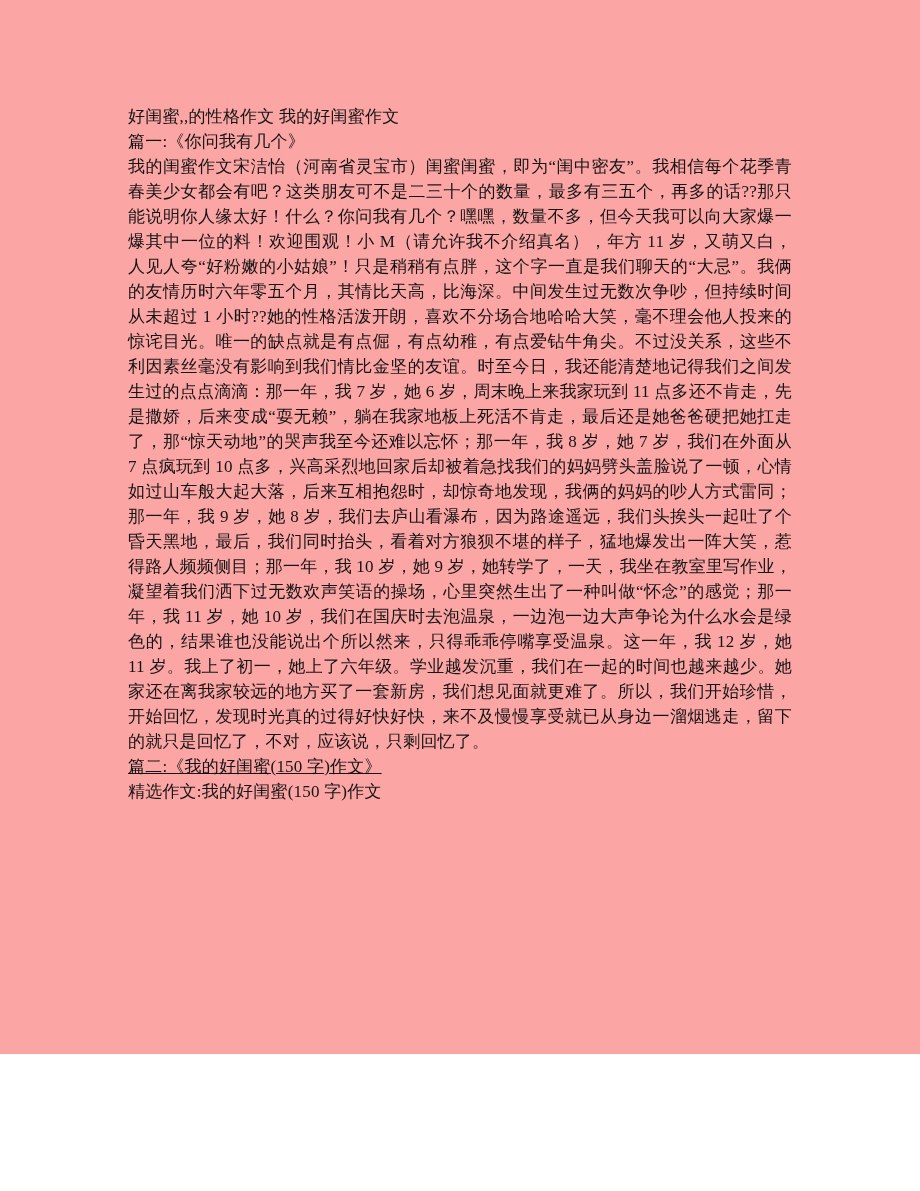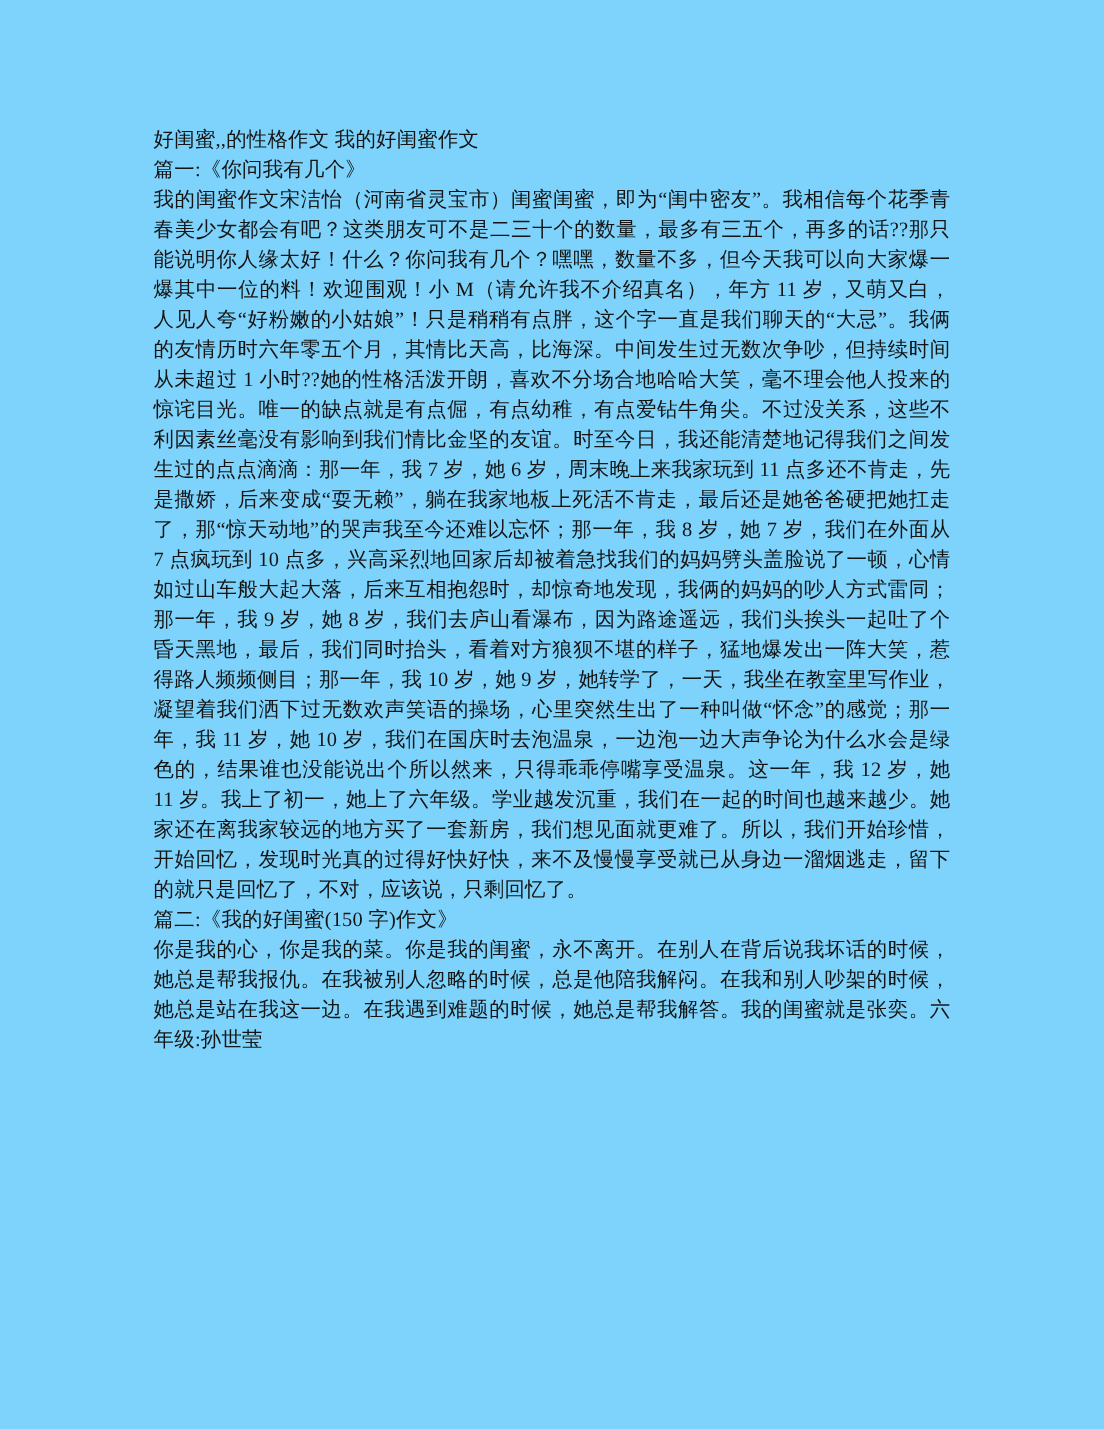--- a/index.html
+++ b/index.html
@@ -17,8 +17,8 @@
   .page {
     position: relative;
     width: 920px;
-    height: 1191px;
-    background: #7dd3fc;
+    height: 1054px;
+    background: #fca5a5;
   }
   .content {
     box-sizing: border-box;

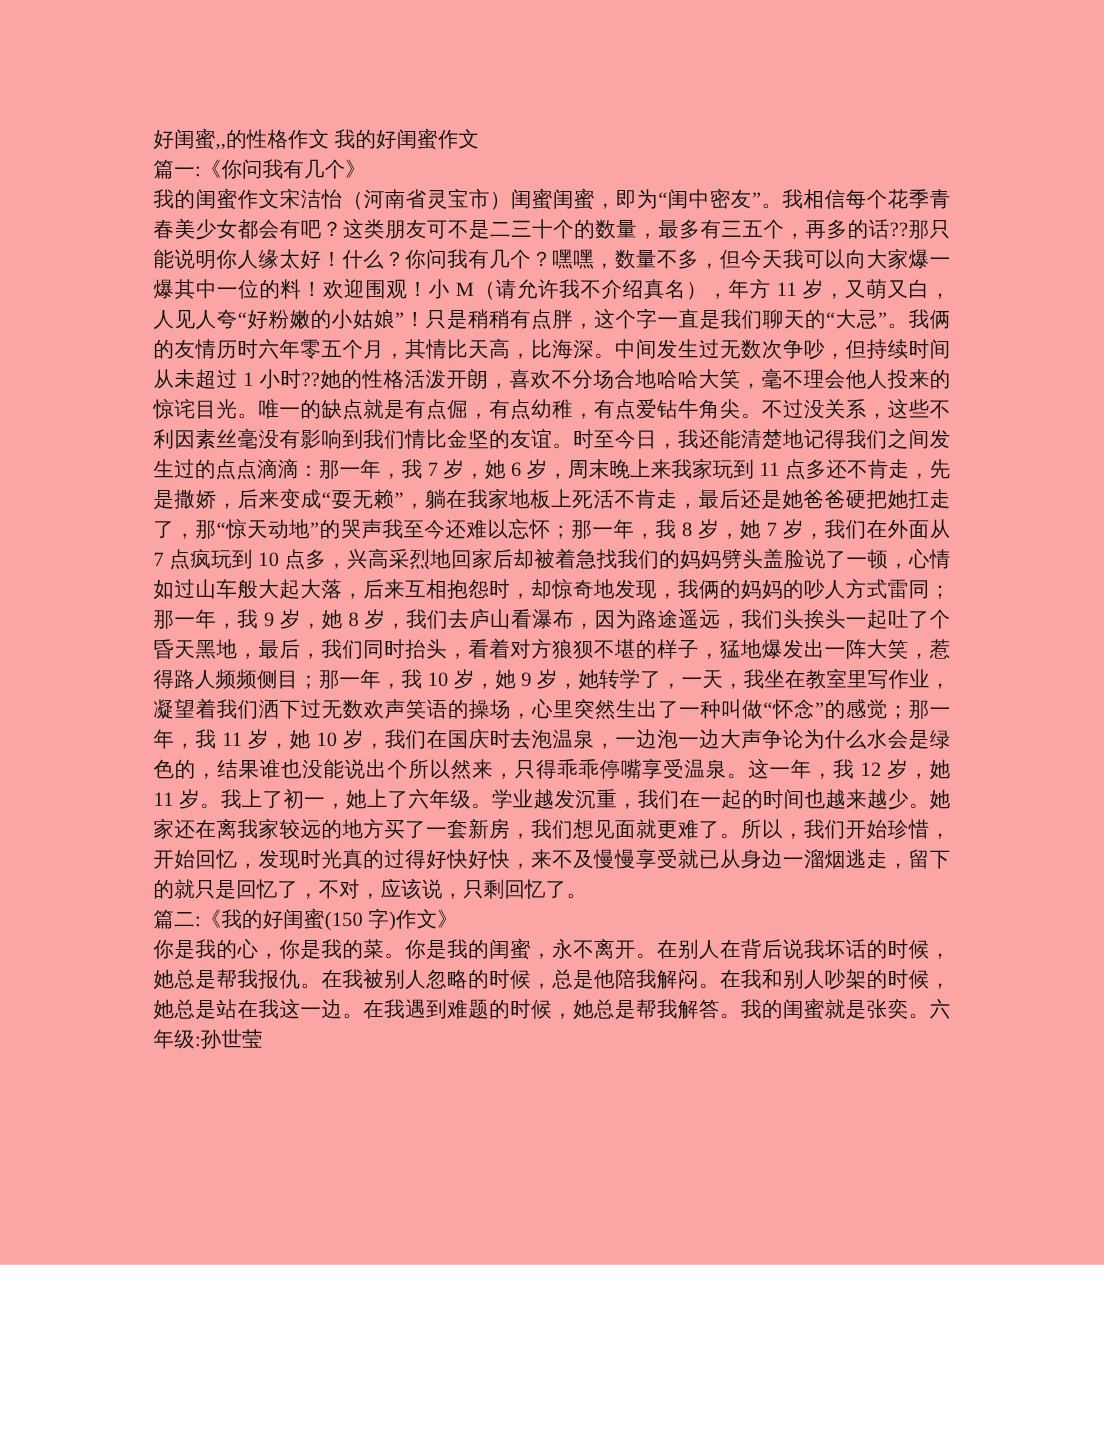--- a/index.html
+++ b/index.html
@@ -35,7 +35,7 @@
   .doc-title   { padding-top: 104px; }
   .h-sec1      { margin-top: 21px; }
   .body-sec1   { margin-top: 47px; text-align: justify; text-justify: inter-ideograph; }
-  .h-sec2      { margin-top: 15px; }
+  .h-sec2      { margin-top: 15px; text-decoration: underline; }
   .sub-sec2    { margin-top: 48px; }
   .body-sec2   { margin-top: 48px; text-align: justify; text-justify: inter-ideograph; }
 </style>

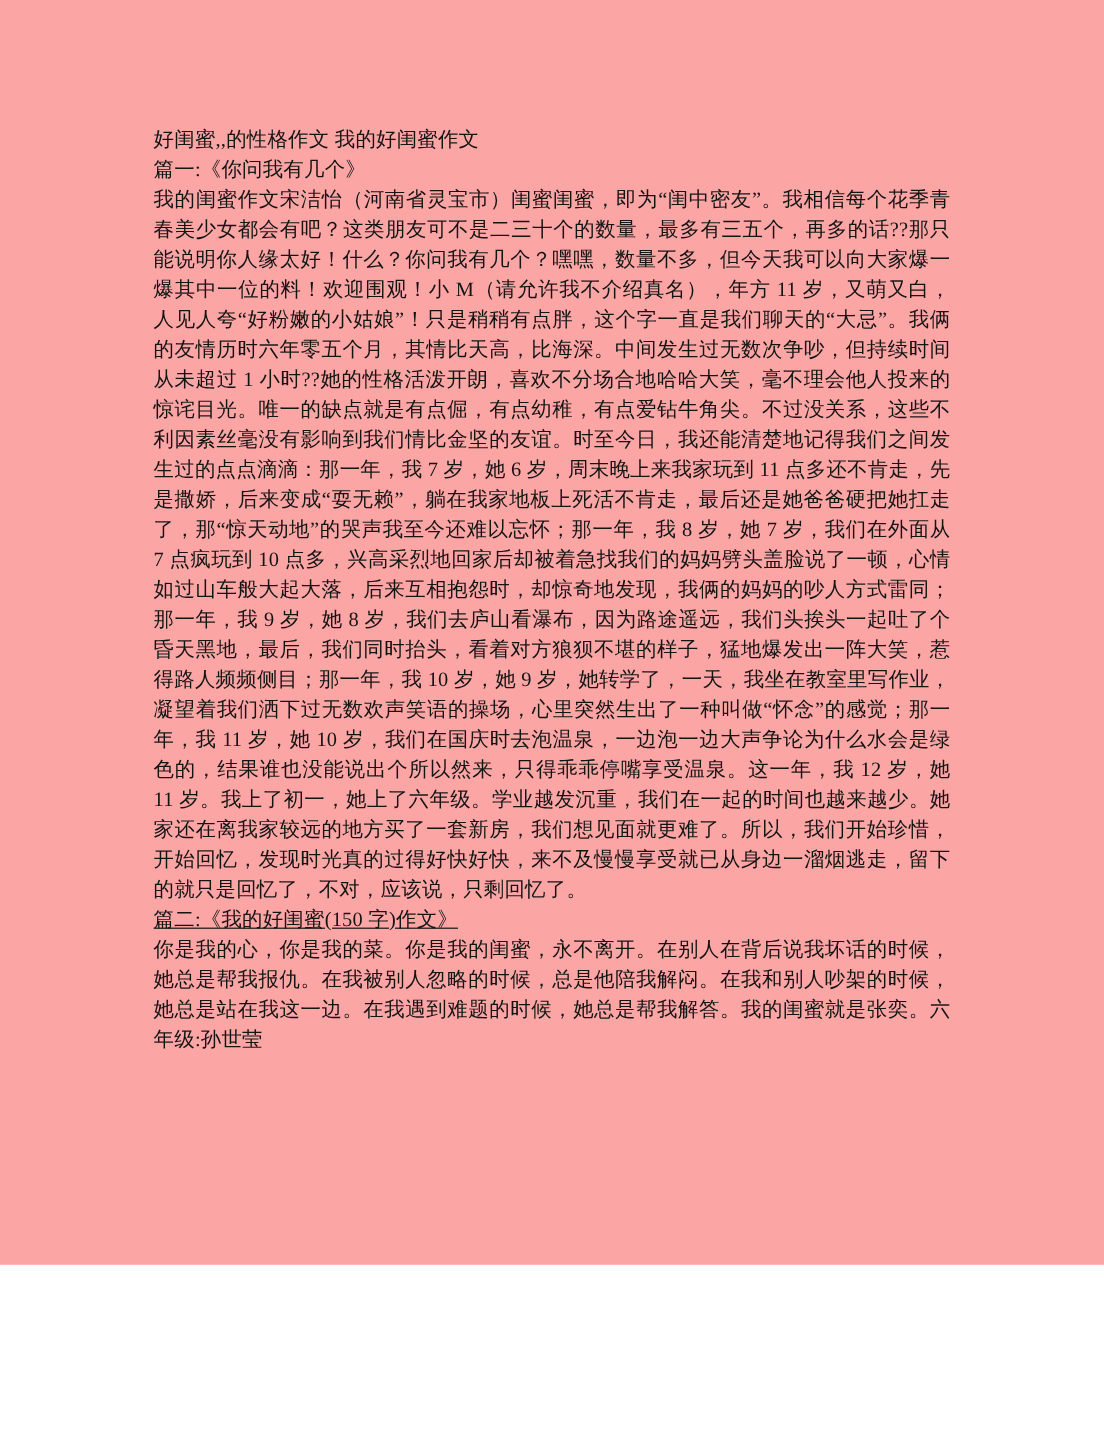--- a/index.html
+++ b/index.html
@@ -52,6 +52,7 @@
 
     <p class="h-sec2">篇二:《我的好闺蜜(150 字)作文》</p>
 
+    <p class="sub-sec2">精选作文:我的好闺蜜(150 字)作文</p>
 
     <p class="body-sec2">你是我的心，你是我的菜。你是我的闺蜜，永不离开。在别人在背后说我坏话的时候，她总是帮我报仇。在我被别人忽略的时候，总是他陪我解闷。在我和别人吵架的时候，她总是站在我这一边。在我遇到难题的时候，她总是帮我解答。我的闺蜜就是张奕。六年级:孙世莹</p>
   </div>

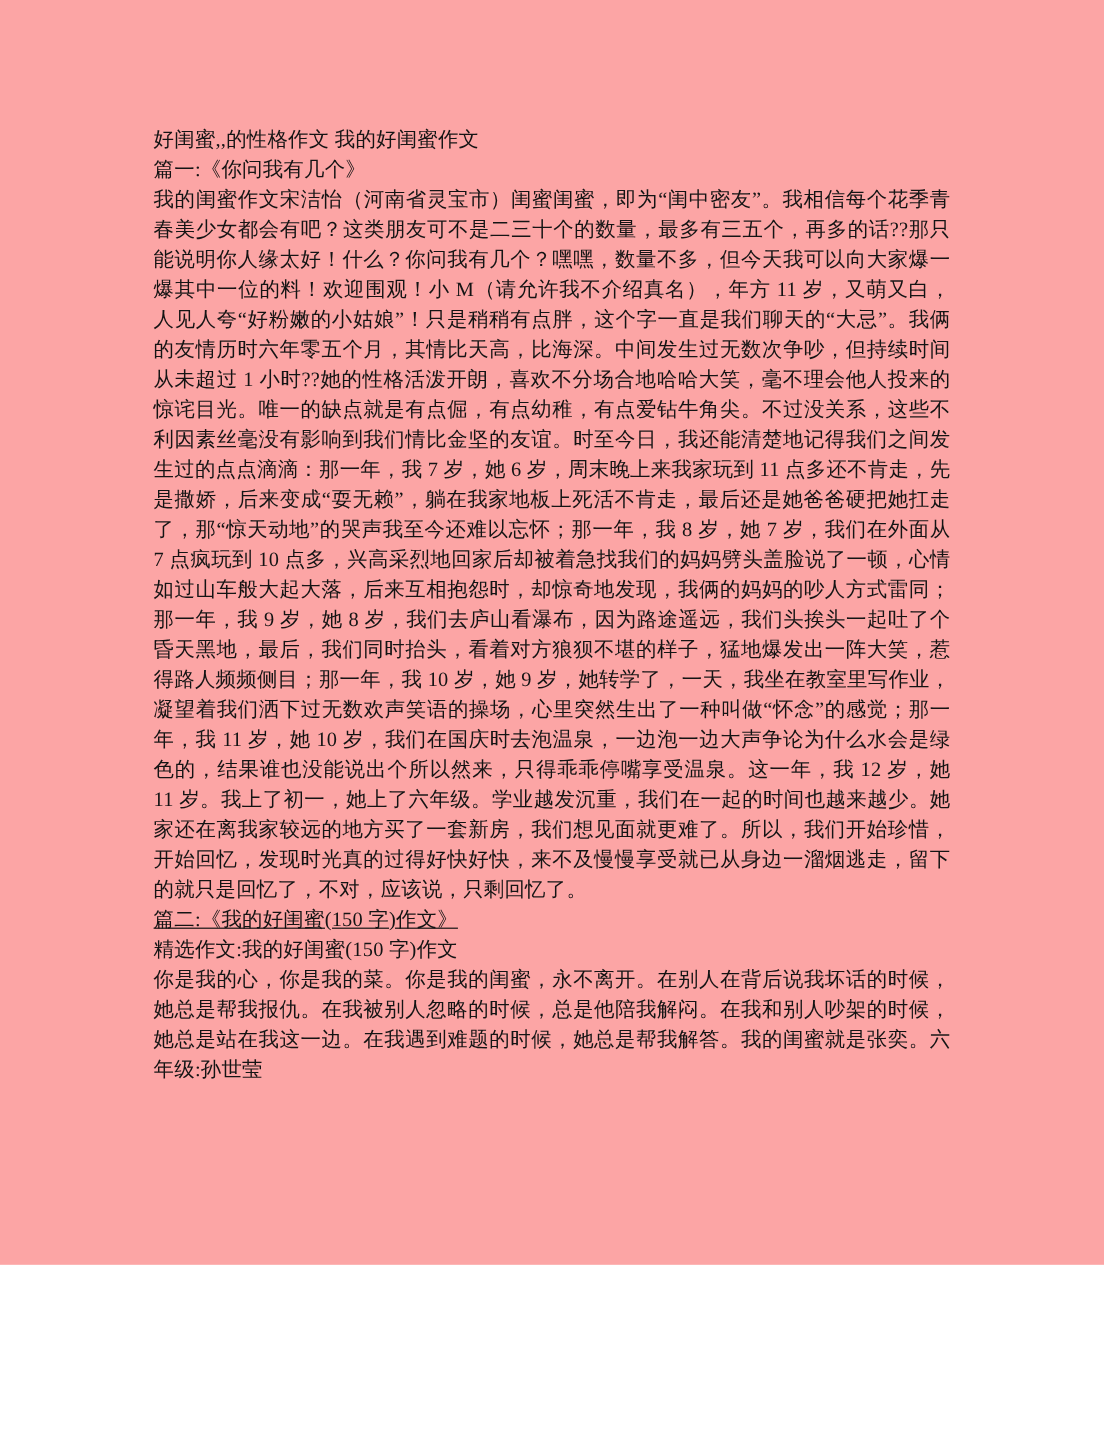--- a/index.html
+++ b/index.html
@@ -54,7 +54,6 @@
 
     <p class="sub-sec2">精选作文:我的好闺蜜(150 字)作文</p>
 
-    <p class="body-sec2">你是我的心，你是我的菜。你是我的闺蜜，永不离开。在别人在背后说我坏话的时候，她总是帮我报仇。在我被别人忽略的时候，总是他陪我解闷。在我和别人吵架的时候，她总是站在我这一边。在我遇到难题的时候，她总是帮我解答。我的闺蜜就是张奕。六年级:孙世莹</p>
   </div>
 </div>
 

